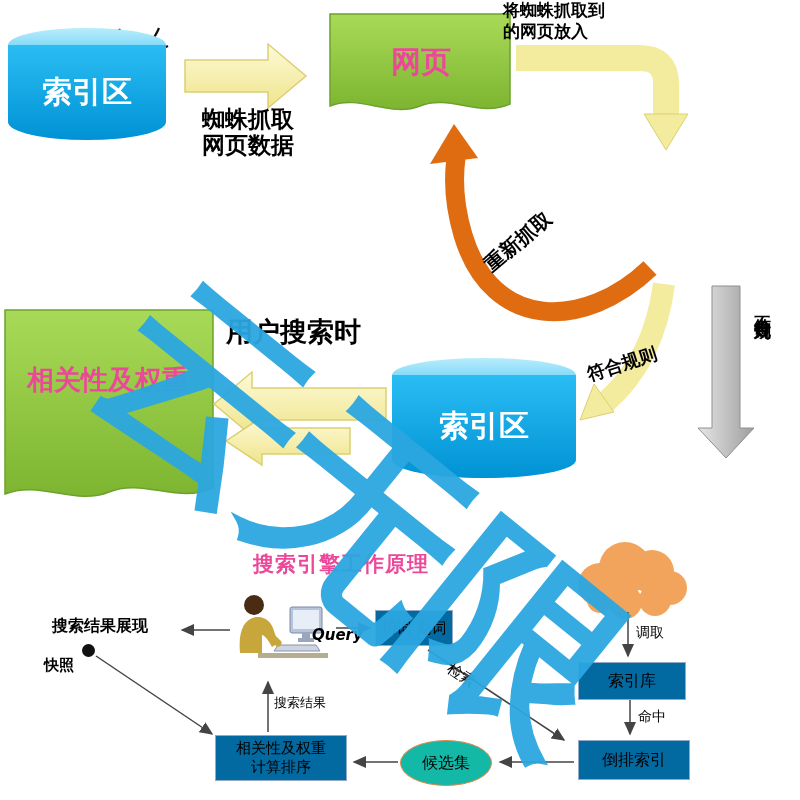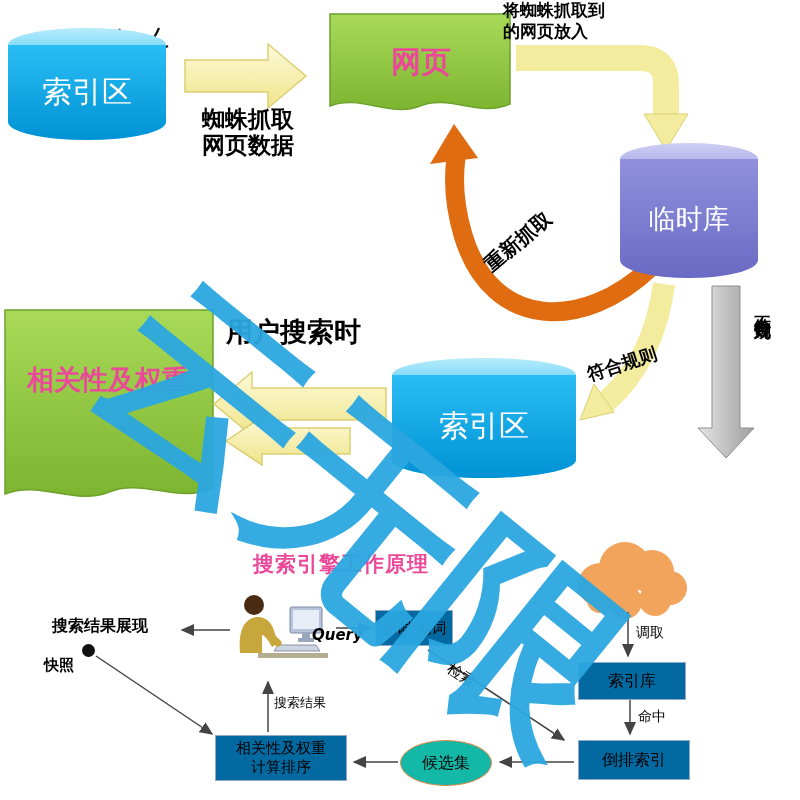--- a/index.html
+++ b/index.html
@@ -13,7 +13,7 @@
   .cylinder{position:absolute;z-index:2;}
   .cylinder .cap{position:absolute;left:0;right:0;top:0;border-radius:50%;}
   .cylinder .bodyp{position:absolute;left:0;right:0;bottom:0;display:flex;align-items:center;justify-content:center;
-     border-radius:0 0 50% 50% / 0 0 18px 18px;color:#fff;font-weight:normal;}
+     border-radius:0 0 50% 50% / 0 0 18px 18px;color:#fff;font-weight:bold;}
   .cyan .cap{background:linear-gradient(#b9ecfc,#55cbf4);height:34px;}
   .cyan .bodyp{top:17px;background:linear-gradient(#2abdf4,#0092d4);}
   .purple .cap{background:linear-gradient(#cfcff3,#a0a0e4);height:32px;}

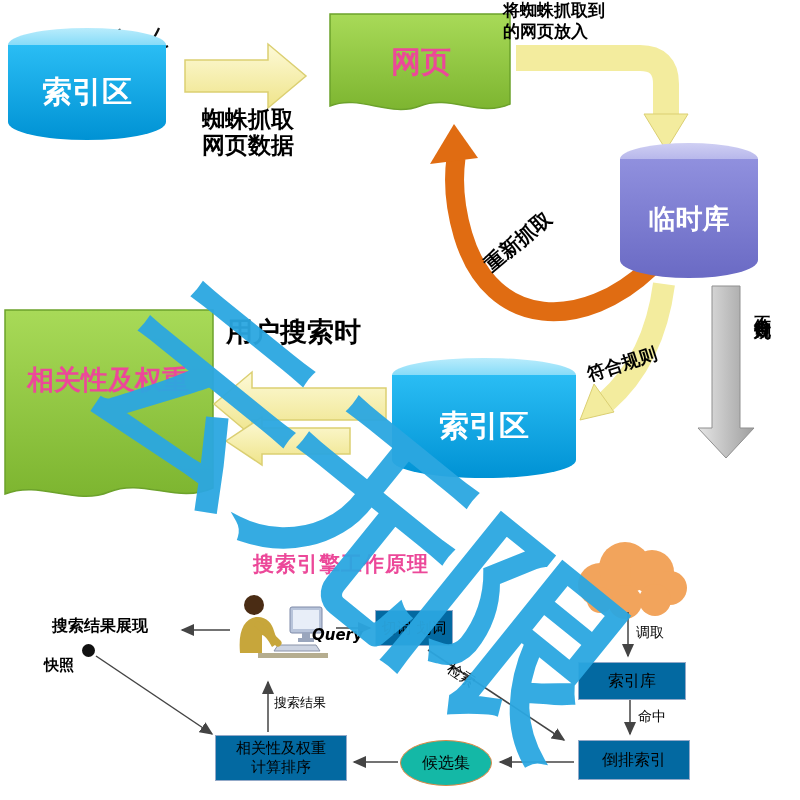--- a/index.html
+++ b/index.html
@@ -146,10 +146,6 @@
     <div class="bodyp" style="font-size:30px">索引区</div>
   </div>
 
-  <div class="cylinder purple" style="left:620px;top:143px;width:138px;height:135px">
-    <div class="cap"></div>
-    <div class="bodyp" style="font-size:27px">临时库</div>
-  </div>
 
   <div class="cylinder cyan" style="left:392px;top:358px;width:184px;height:120px">
     <div class="cap"></div>

